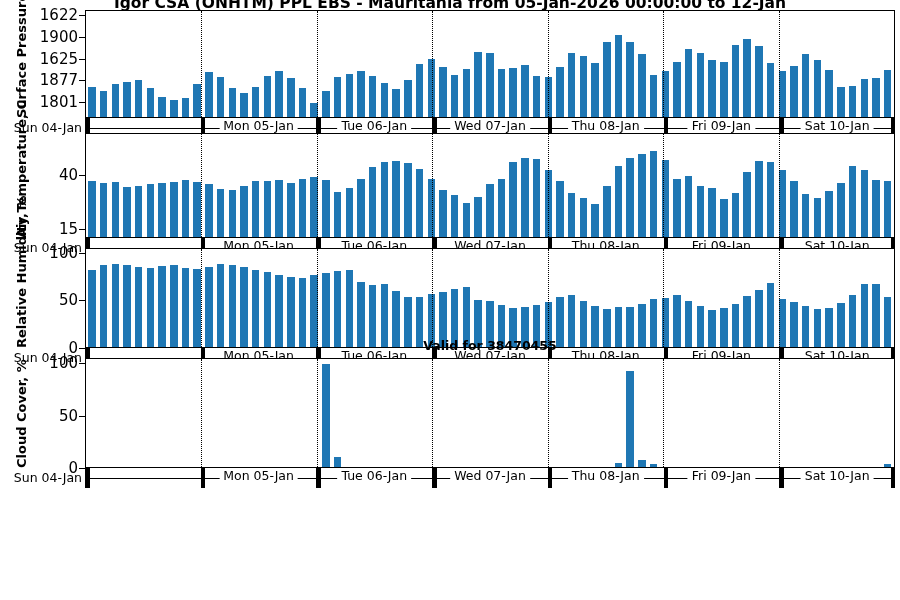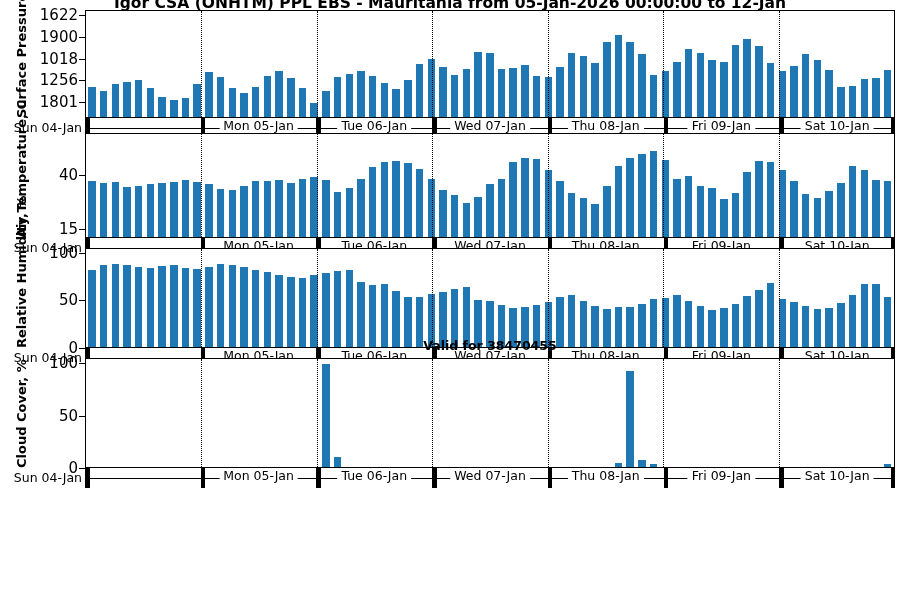--- a/index.html
+++ b/index.html
@@ -386,7 +386,7 @@
     <div class="ylabels" style="left: 18px; top: 10px; height: 108px;">
       <div class="ytick" style="top: 91.8px;">1801</div>
       <div class="ytick" style="top: 70.2px;">1256</div>
-      <div class="ytick" style="top: 48.6px;">1018</div>
+      <div class="ytick" style="top: 48.6px;">1625</div>
       <div class="ytick" style="top: 27px;">1900</div>
       <div class="ytick" style="top: 5.4px;">1622</div>
     </div>

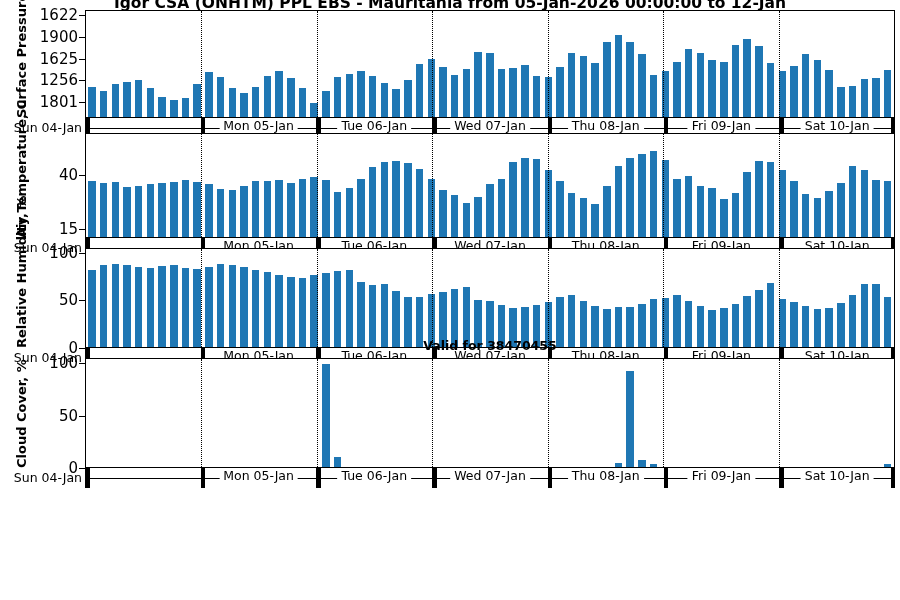--- a/index.html
+++ b/index.html
@@ -385,7 +385,7 @@
     <div class="ytickmark" style="left: 79px; top: 15.4px;"></div>
     <div class="ylabels" style="left: 18px; top: 10px; height: 108px;">
       <div class="ytick" style="top: 91.8px;">1801</div>
-      <div class="ytick" style="top: 70.2px;">1256</div>
+      <div class="ytick" style="top: 70.2px;">1877</div>
       <div class="ytick" style="top: 48.6px;">1625</div>
       <div class="ytick" style="top: 27px;">1900</div>
       <div class="ytick" style="top: 5.4px;">1622</div>

